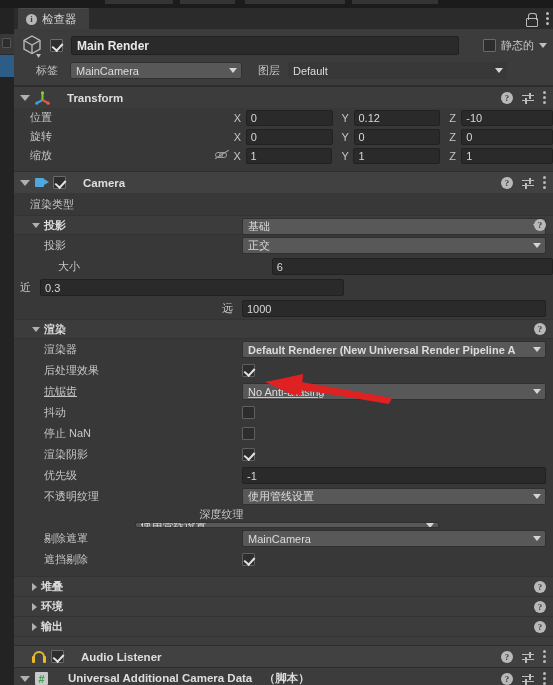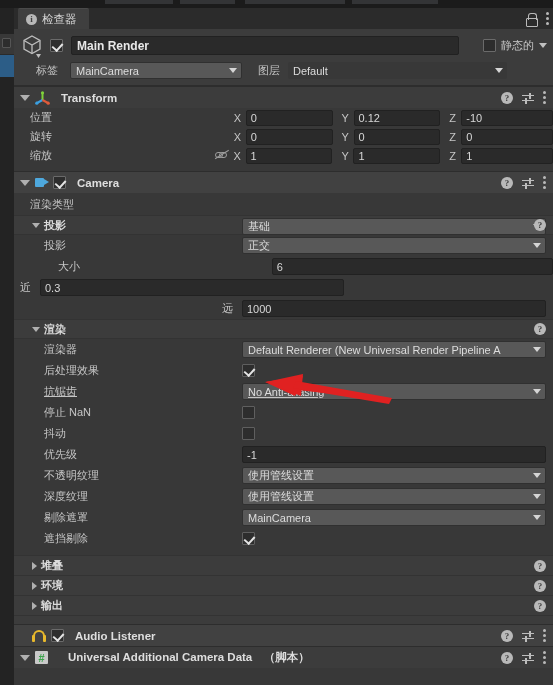--- a/index.html
+++ b/index.html
@@ -87,7 +87,7 @@
   .comp-head { height: 21px; display: flex; align-items: center; padding-left: 6px; background: #414141; }
   .comp-head.dk { background: #3c3c3c; }
   .foldout { width: 0; height: 0; border-left: 5px solid transparent; border-right: 5px solid transparent; border-top: 6px solid #b0b0b0; margin-right: 5px; flex: 0 0 auto; }
-  .comp-title { font-weight: bold; color: #dedede; font-size: 11.5px; margin-left: 11px; }
+  .comp-title { font-weight: bold; color: #dedede; font-size: 11.5px; margin-left: 17px; }
   .comp-head-right { margin-left: auto; display: flex; align-items: center; gap: 9px; padding-right: 7px; }
   .help-ic {
     width: 12px; height: 12px; border-radius: 50%; background: #b9b9b9;

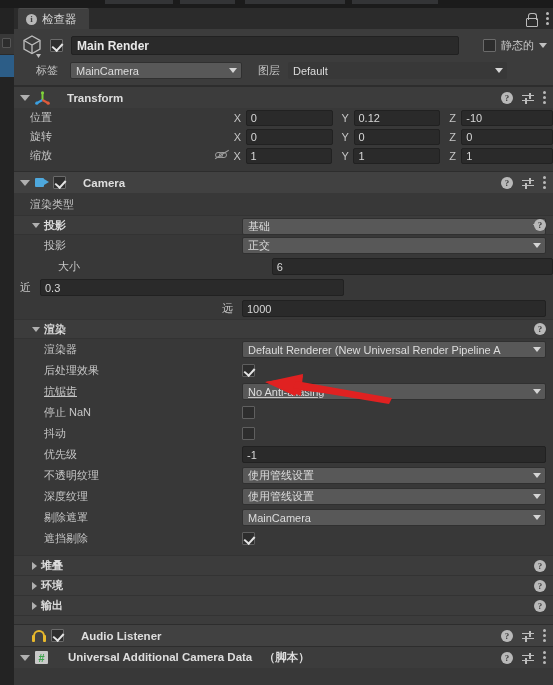--- a/index.html
+++ b/index.html
@@ -356,7 +356,7 @@
 
       <div class="row" style="height:21px;">
         <span class="lbl" style="width:222px;padding-left:24px;">渲染器</span>
-        <span class="dd" style="width:304px;">
+        <span class="dd" style="width:304px;font-weight:bold;">
           <span class="txt" style="width:286px;">Default Renderer (New Universal Render Pipeline A</span>
           <span class="dd-arrow"></span>
         </span>

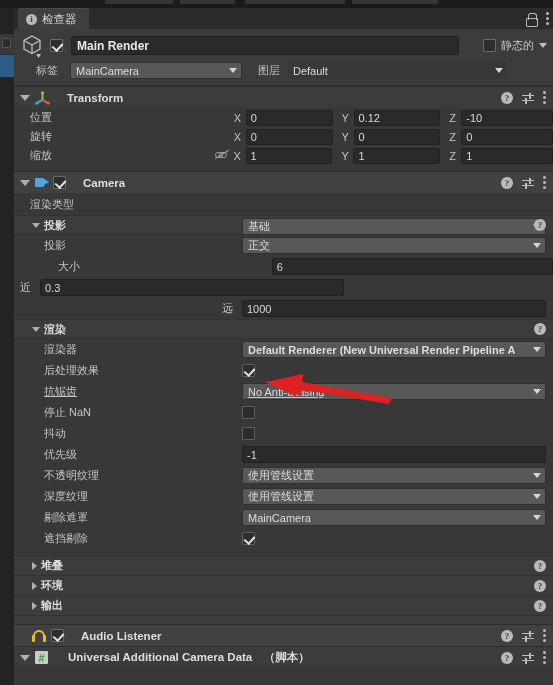--- a/index.html
+++ b/index.html
@@ -376,12 +376,12 @@
       </div>
 
       <div class="row" style="height:21px;">
+        <span class="lbl" style="width:222px;padding-left:24px;">抖动</span>
+        <span class="chk"></span>
+      </div>
+
+      <div class="row" style="height:21px;">
         <span class="lbl" style="width:222px;padding-left:24px;">停止 NaN</span>
-        <span class="chk"></span>
-      </div>
-
-      <div class="row" style="height:21px;">
-        <span class="lbl" style="width:222px;padding-left:24px;">抖动</span>
         <span class="chk"></span>
       </div>
 

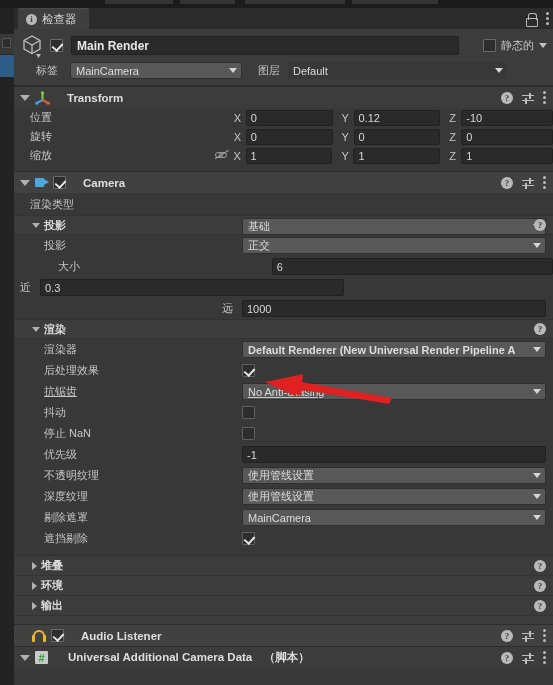--- a/index.html
+++ b/index.html
@@ -385,6 +385,10 @@
         <span class="chk"></span>
       </div>
 
+      <div class="row" style="height:21px;">
+        <span class="lbl" style="width:222px;padding-left:24px;">渲染阴影</span>
+        <span class="chk on"></span>
+      </div>
 
       <div class="row" style="height:21px;">
         <span class="lbl" style="width:222px;padding-left:24px;">优先级</span>

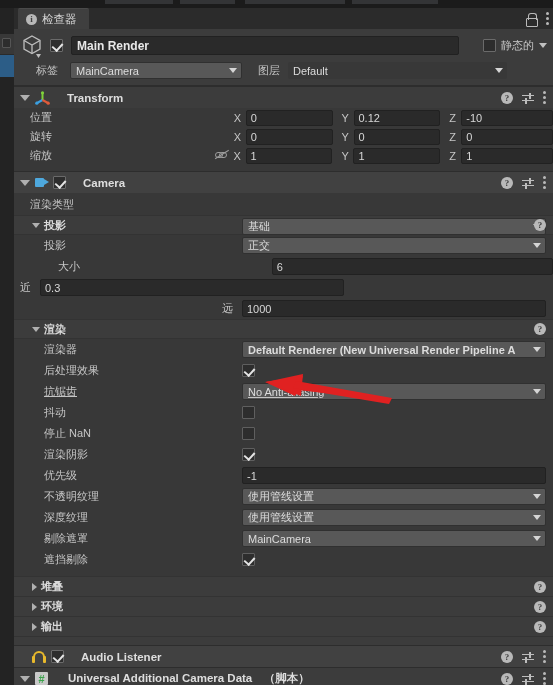--- a/index.html
+++ b/index.html
@@ -403,7 +403,7 @@
         </span>
       </div>
 
-      <div class="row" style="height:21px;">
+      <div class="row" style="height:21px;flex-direction:column;">
         <span class="lbl" style="width:222px;padding-left:24px;">深度纹理</span>
         <span class="dd" style="width:304px;">
           <span class="txt">使用管线设置</span>

